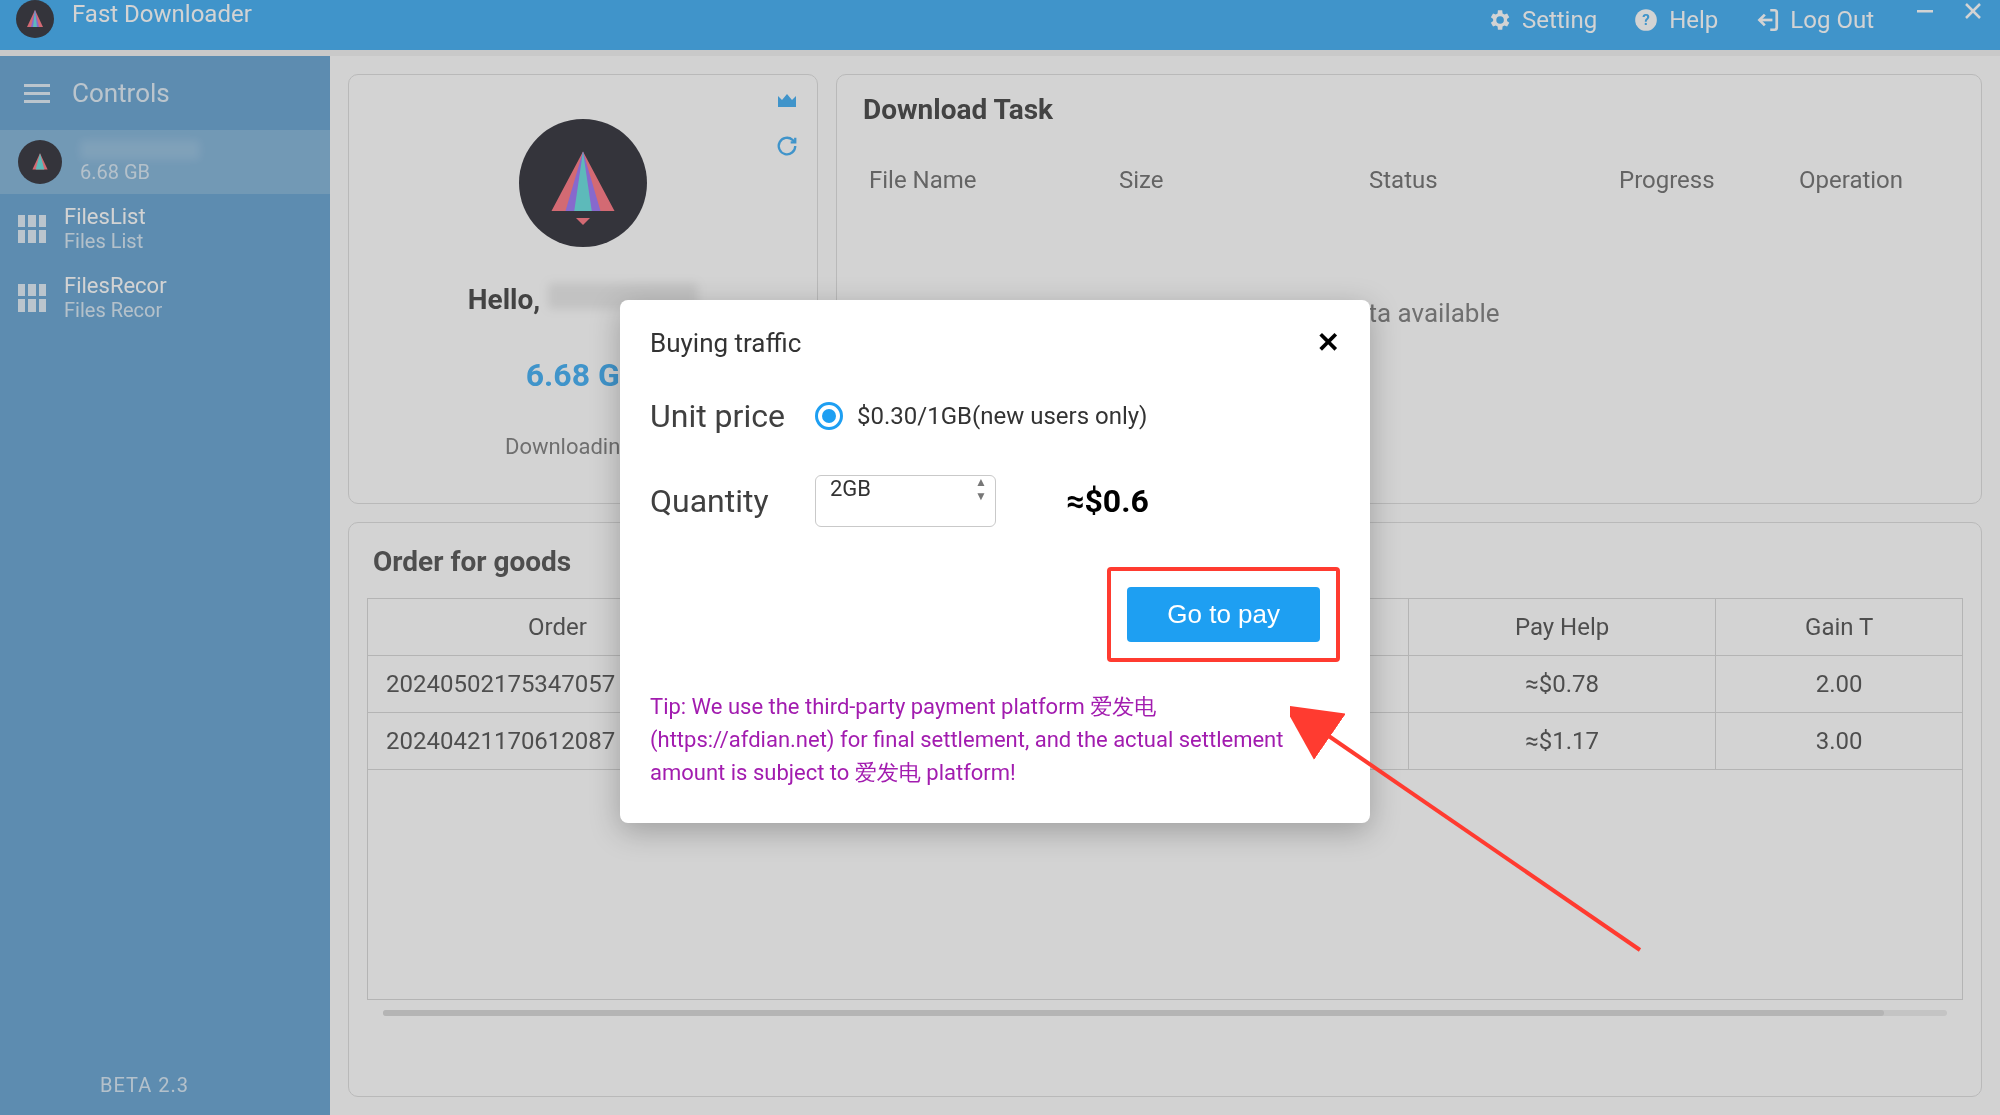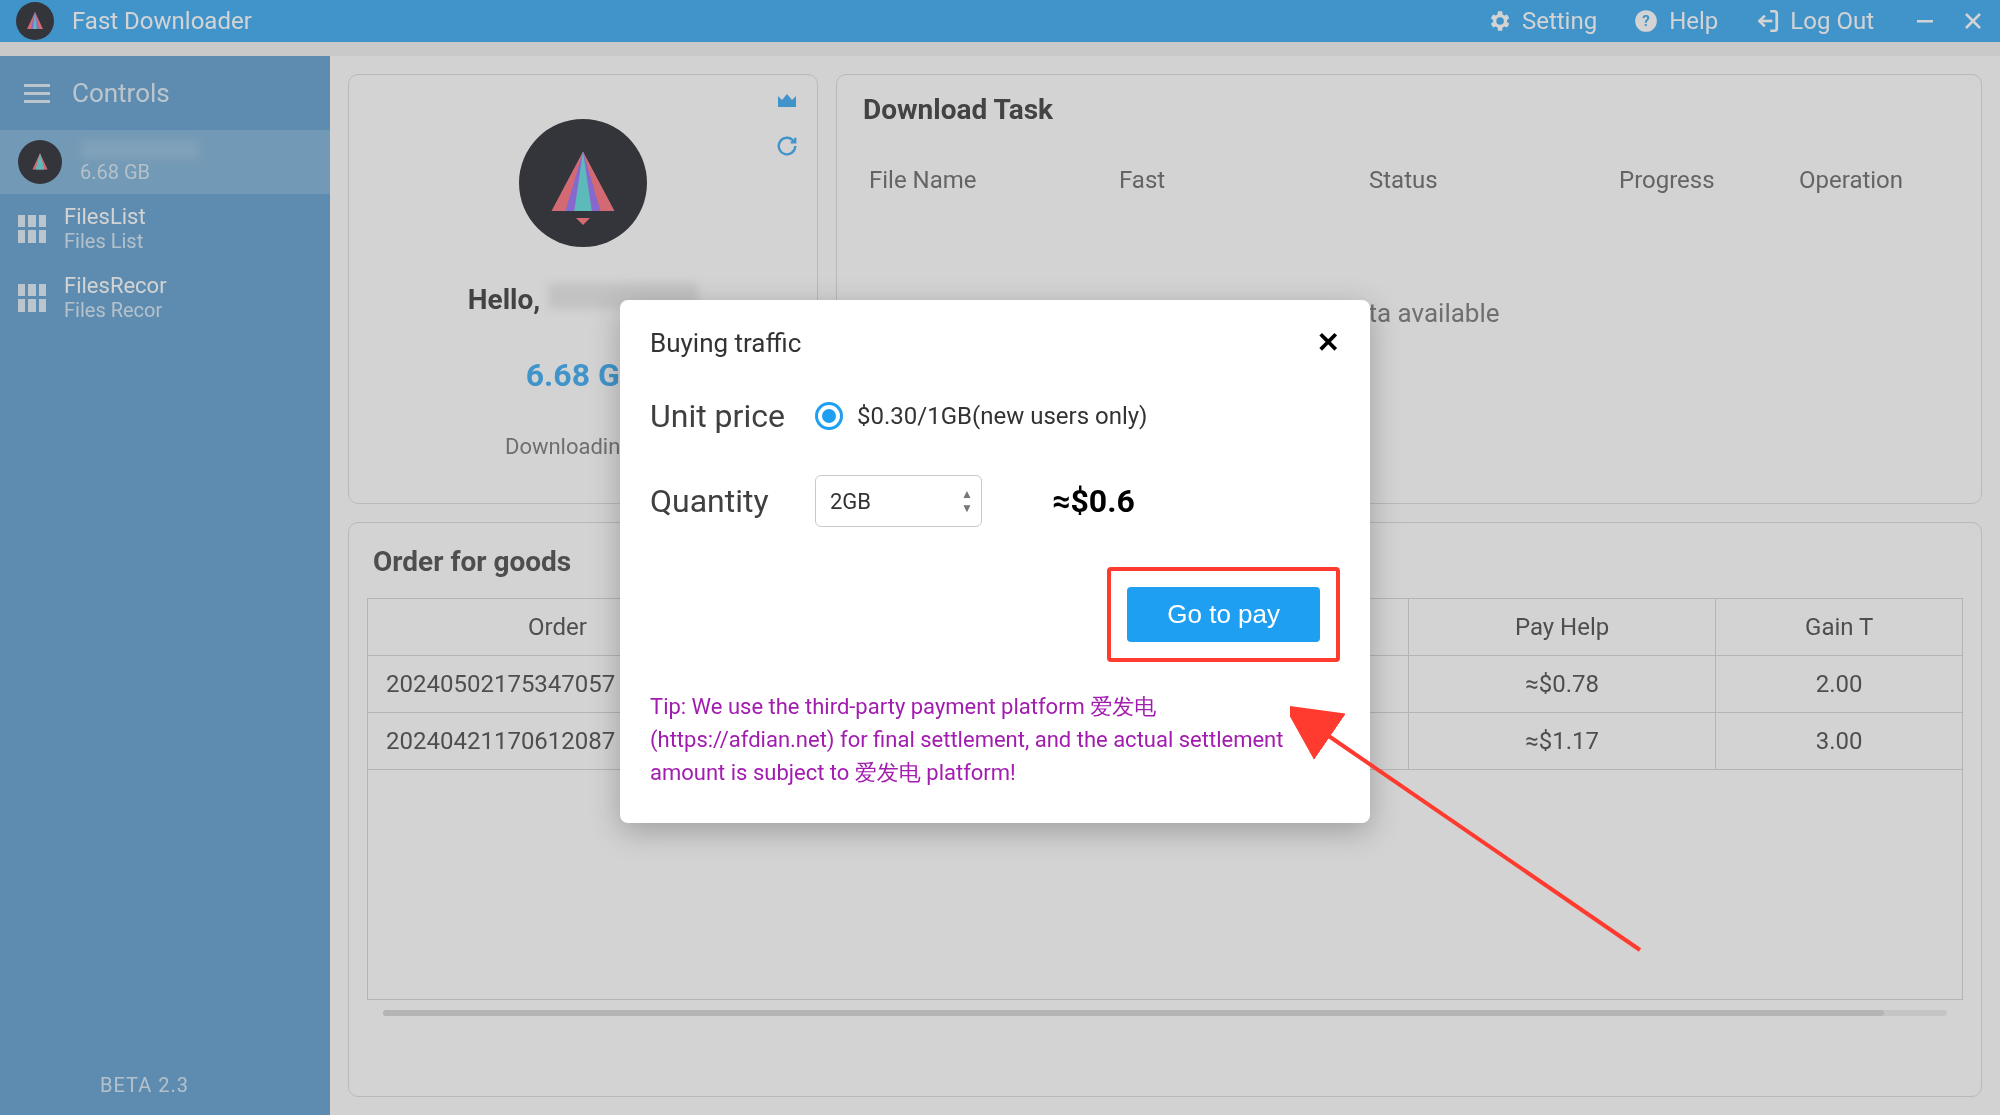--- a/index.html
+++ b/index.html
@@ -20,11 +20,11 @@
 }
 
 .titlebar {
-  height: 42px;
+  height: 50px;
   background: #1e9ff2;
   color: #fff;
   display: flex;
-  align-items: center;
+  align-items: flex-start;
   padding: 0 16px;
   font-size: 24px;
 }

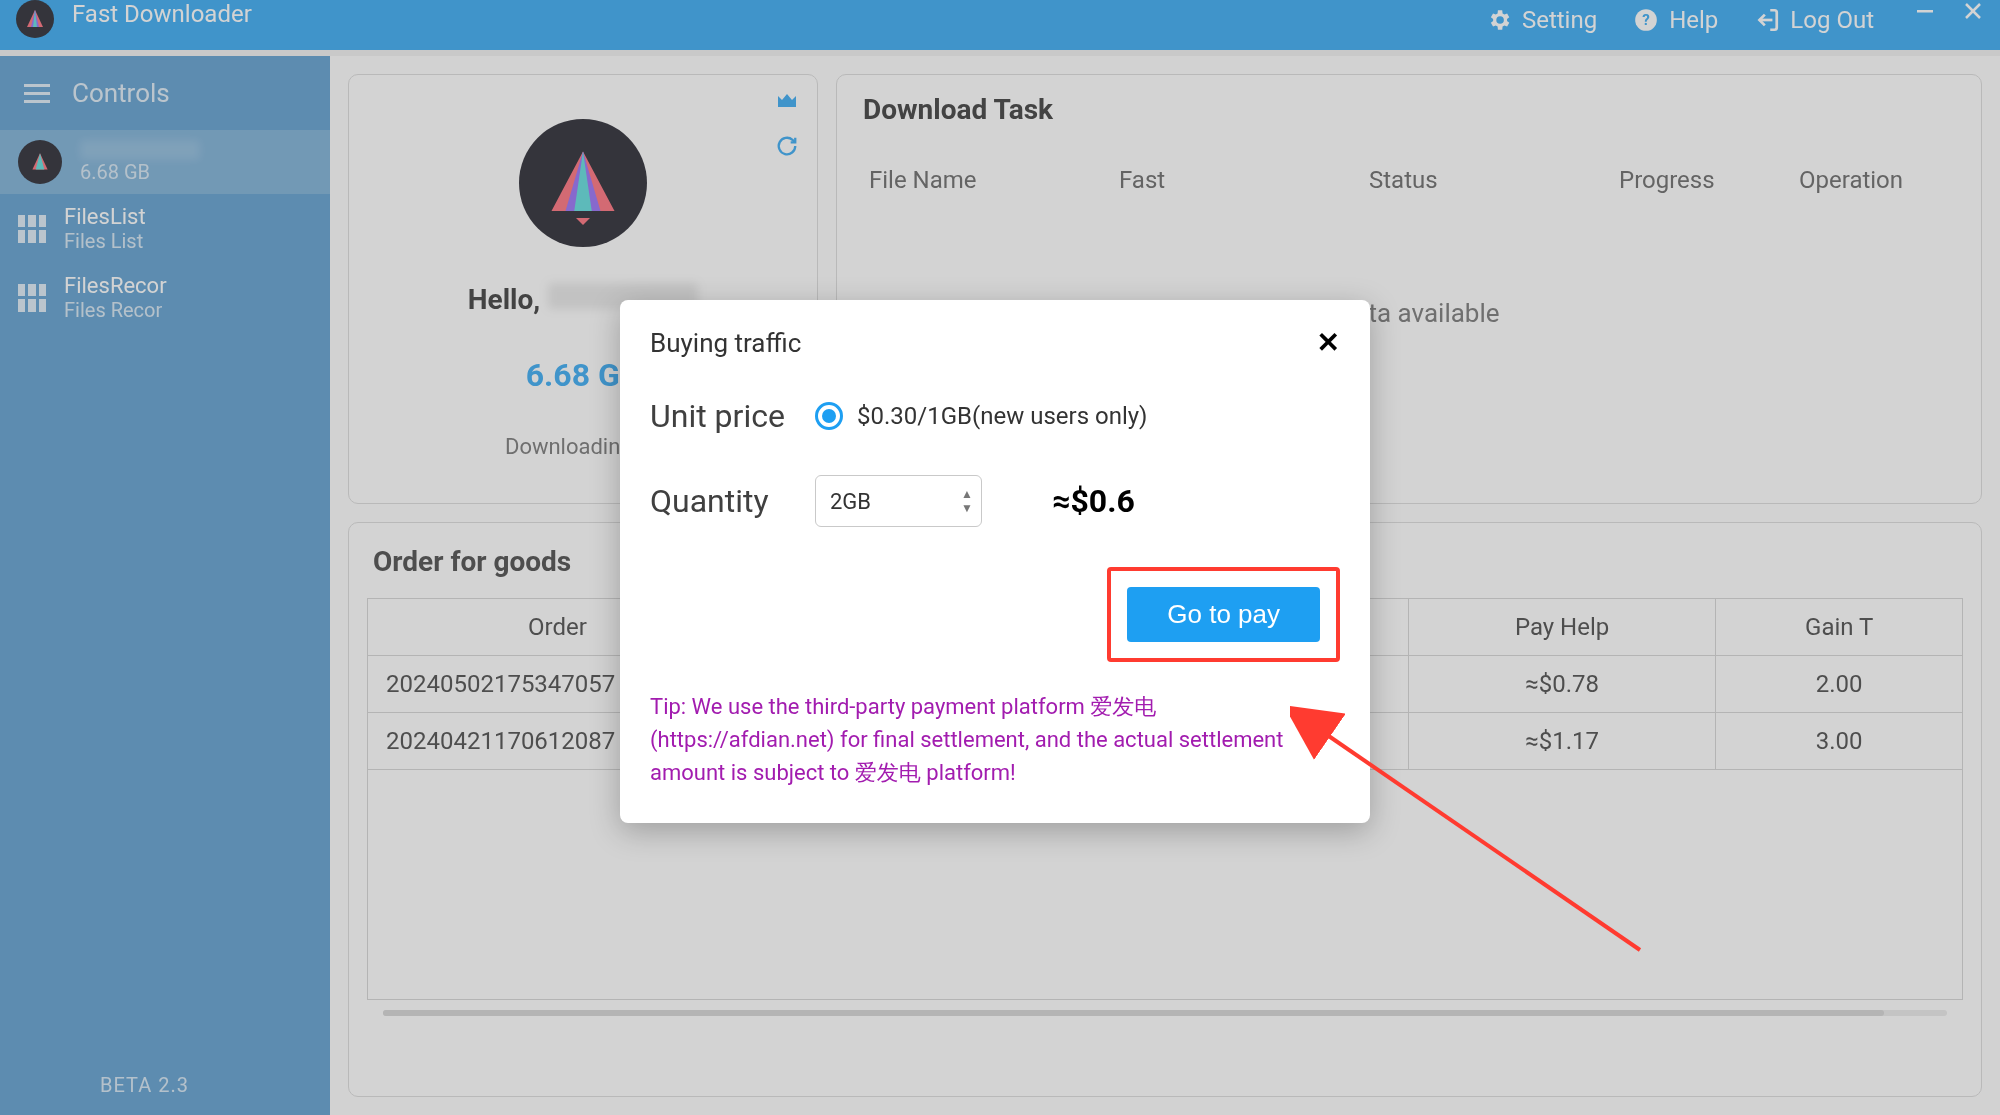--- a/index.html
+++ b/index.html
@@ -303,7 +303,7 @@
       <h2>Download Task</h2>
       <div class="dl-headers">
         <div>File Name</div>
-        <div>Fast</div>
+        <div>Size</div>
         <div>Status</div>
         <div>Progress</div>
         <div>Operation</div>

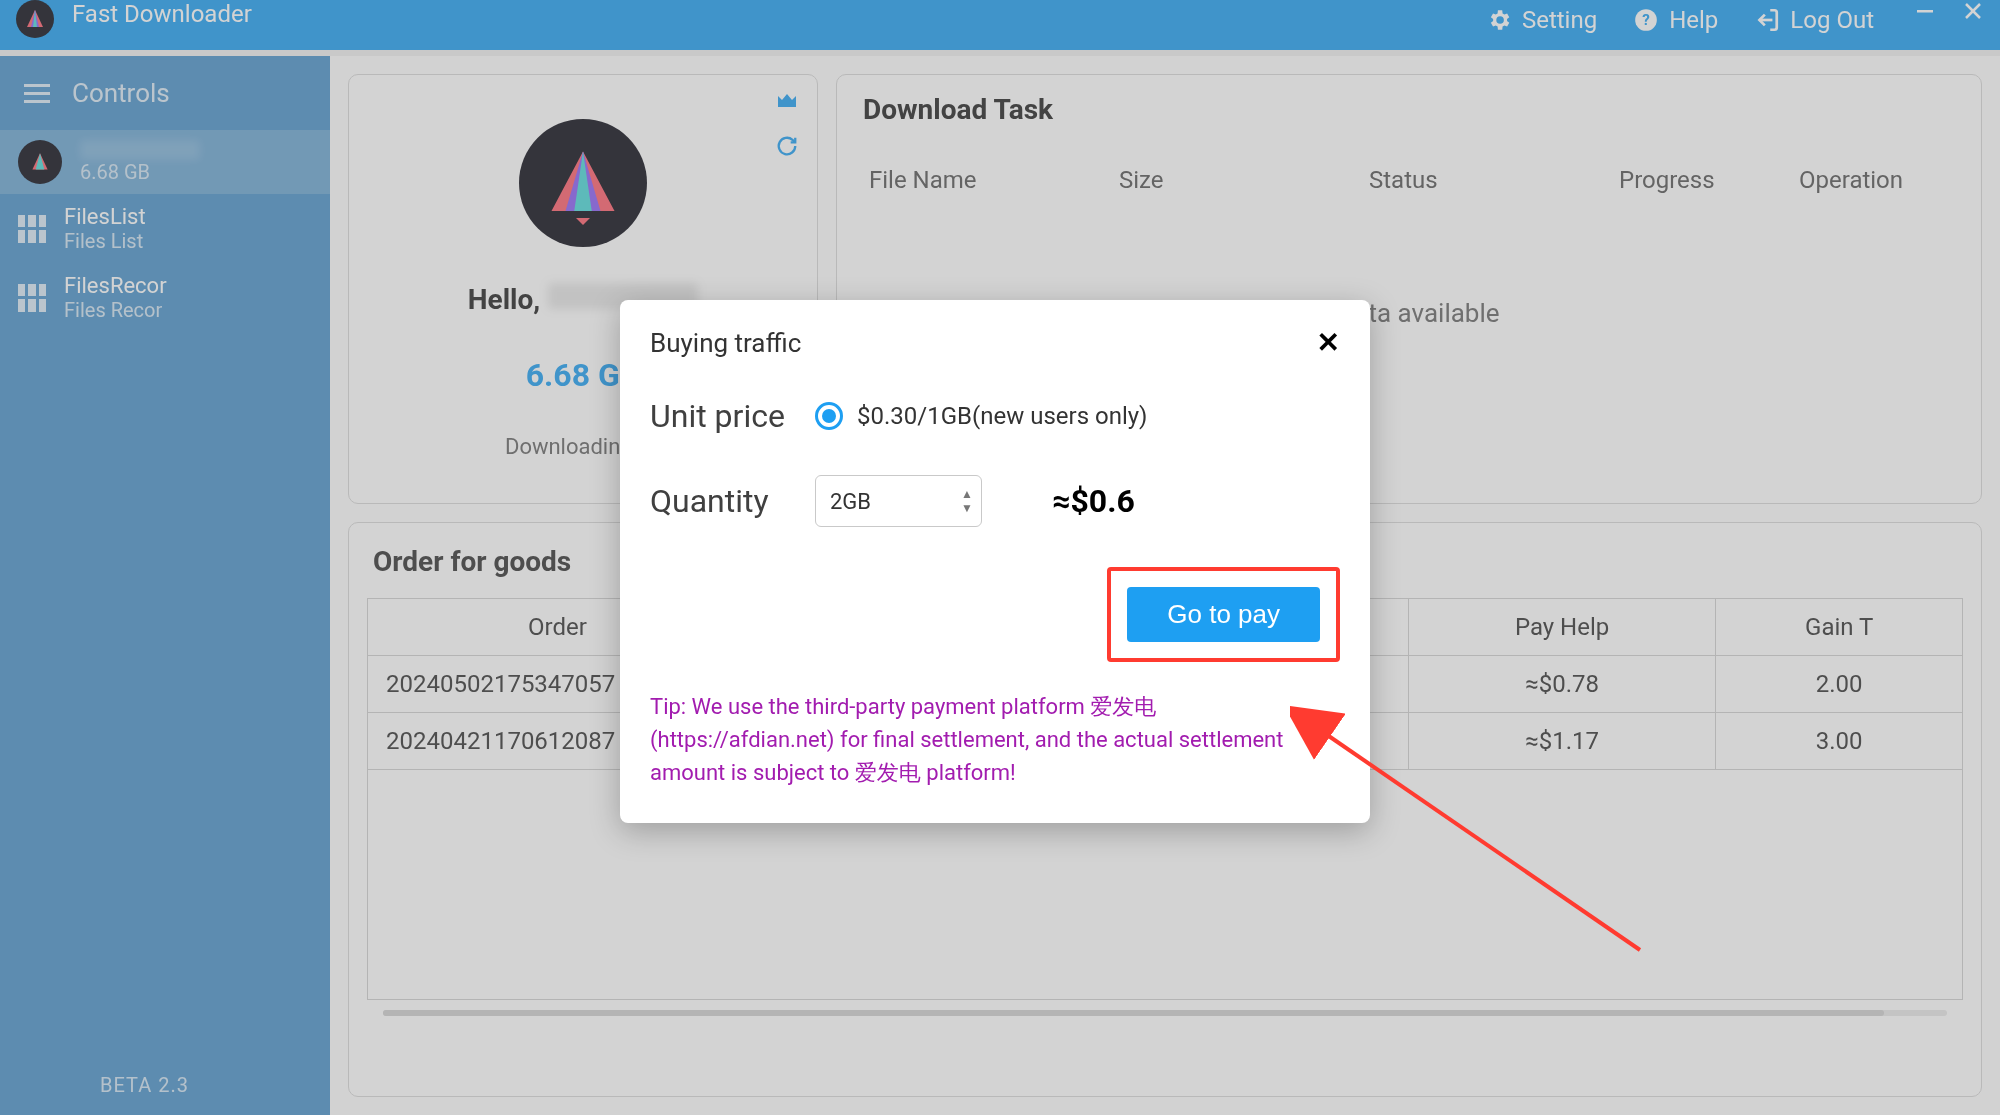--- a/index.html
+++ b/index.html
@@ -144,8 +144,8 @@
 .dialog .radio .dot{ width:14px; height:14px; background:#1e9ff2; border-radius:50%;}
 .dialog .radio-label{ font-size:24px; color:#333;}
 .dialog .stepper {
-  width:167px; height:52px; border:1px solid #c9c9c9; border-radius:6px;
-  display:flex; align-items:center; padding:0 8px 0 14px; font-size:22px; color:#333;
+  width:181px; height:52px; border:1px solid #c9c9c9; border-radius:6px;
+  display:flex; padding:0 8px 0 14px; font-size:22px; color:#333;
 }
 .dialog .stepper .val{ flex:1;}
 .dialog .stepper .arrows{ display:flex; flex-direction:column; gap:2px;}

